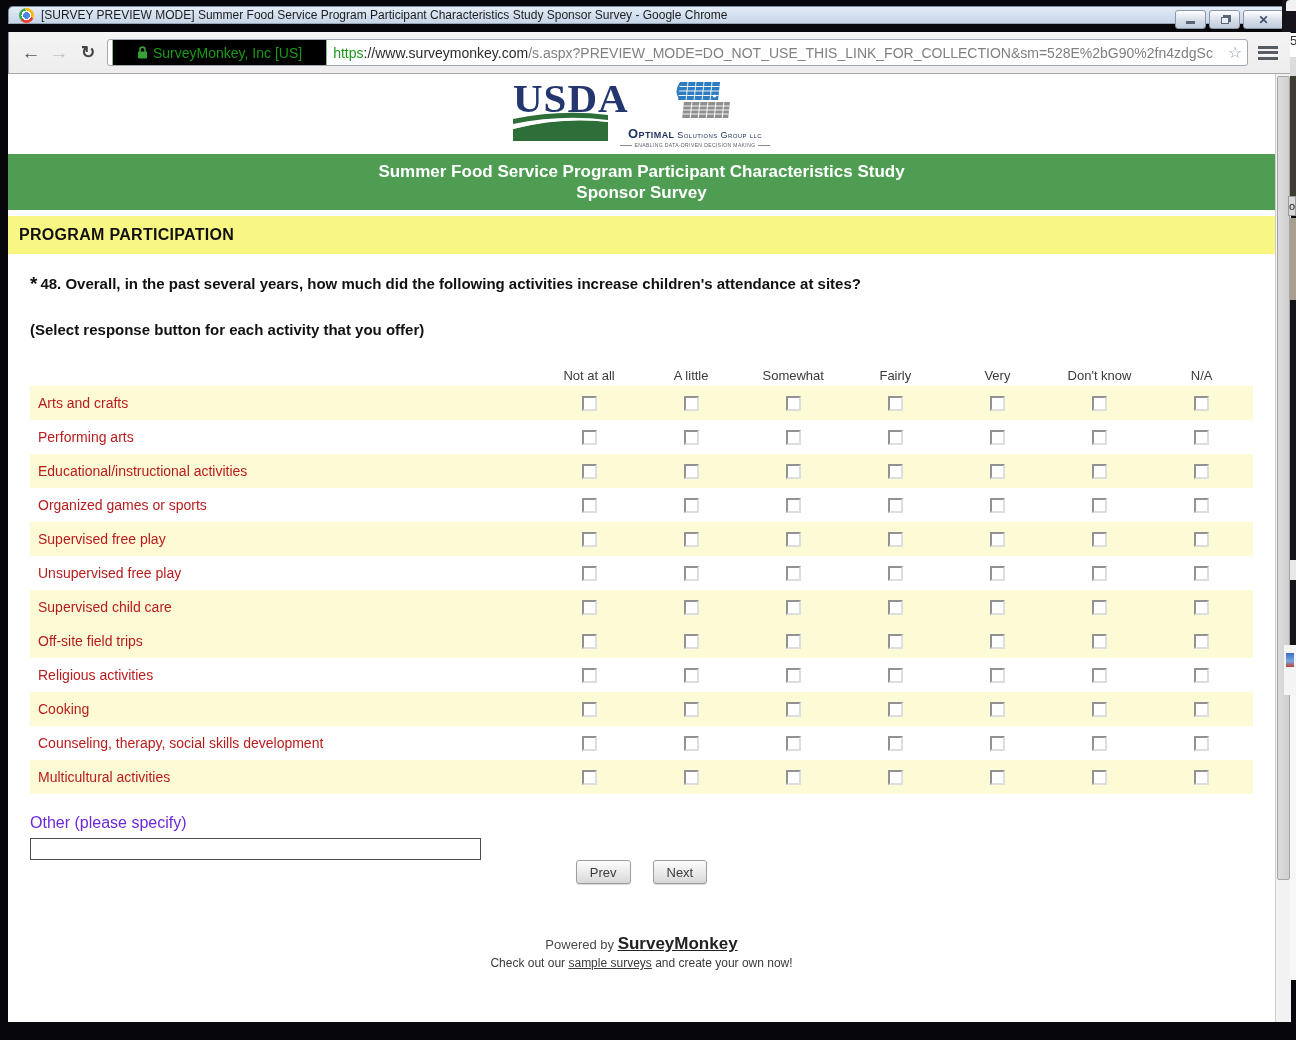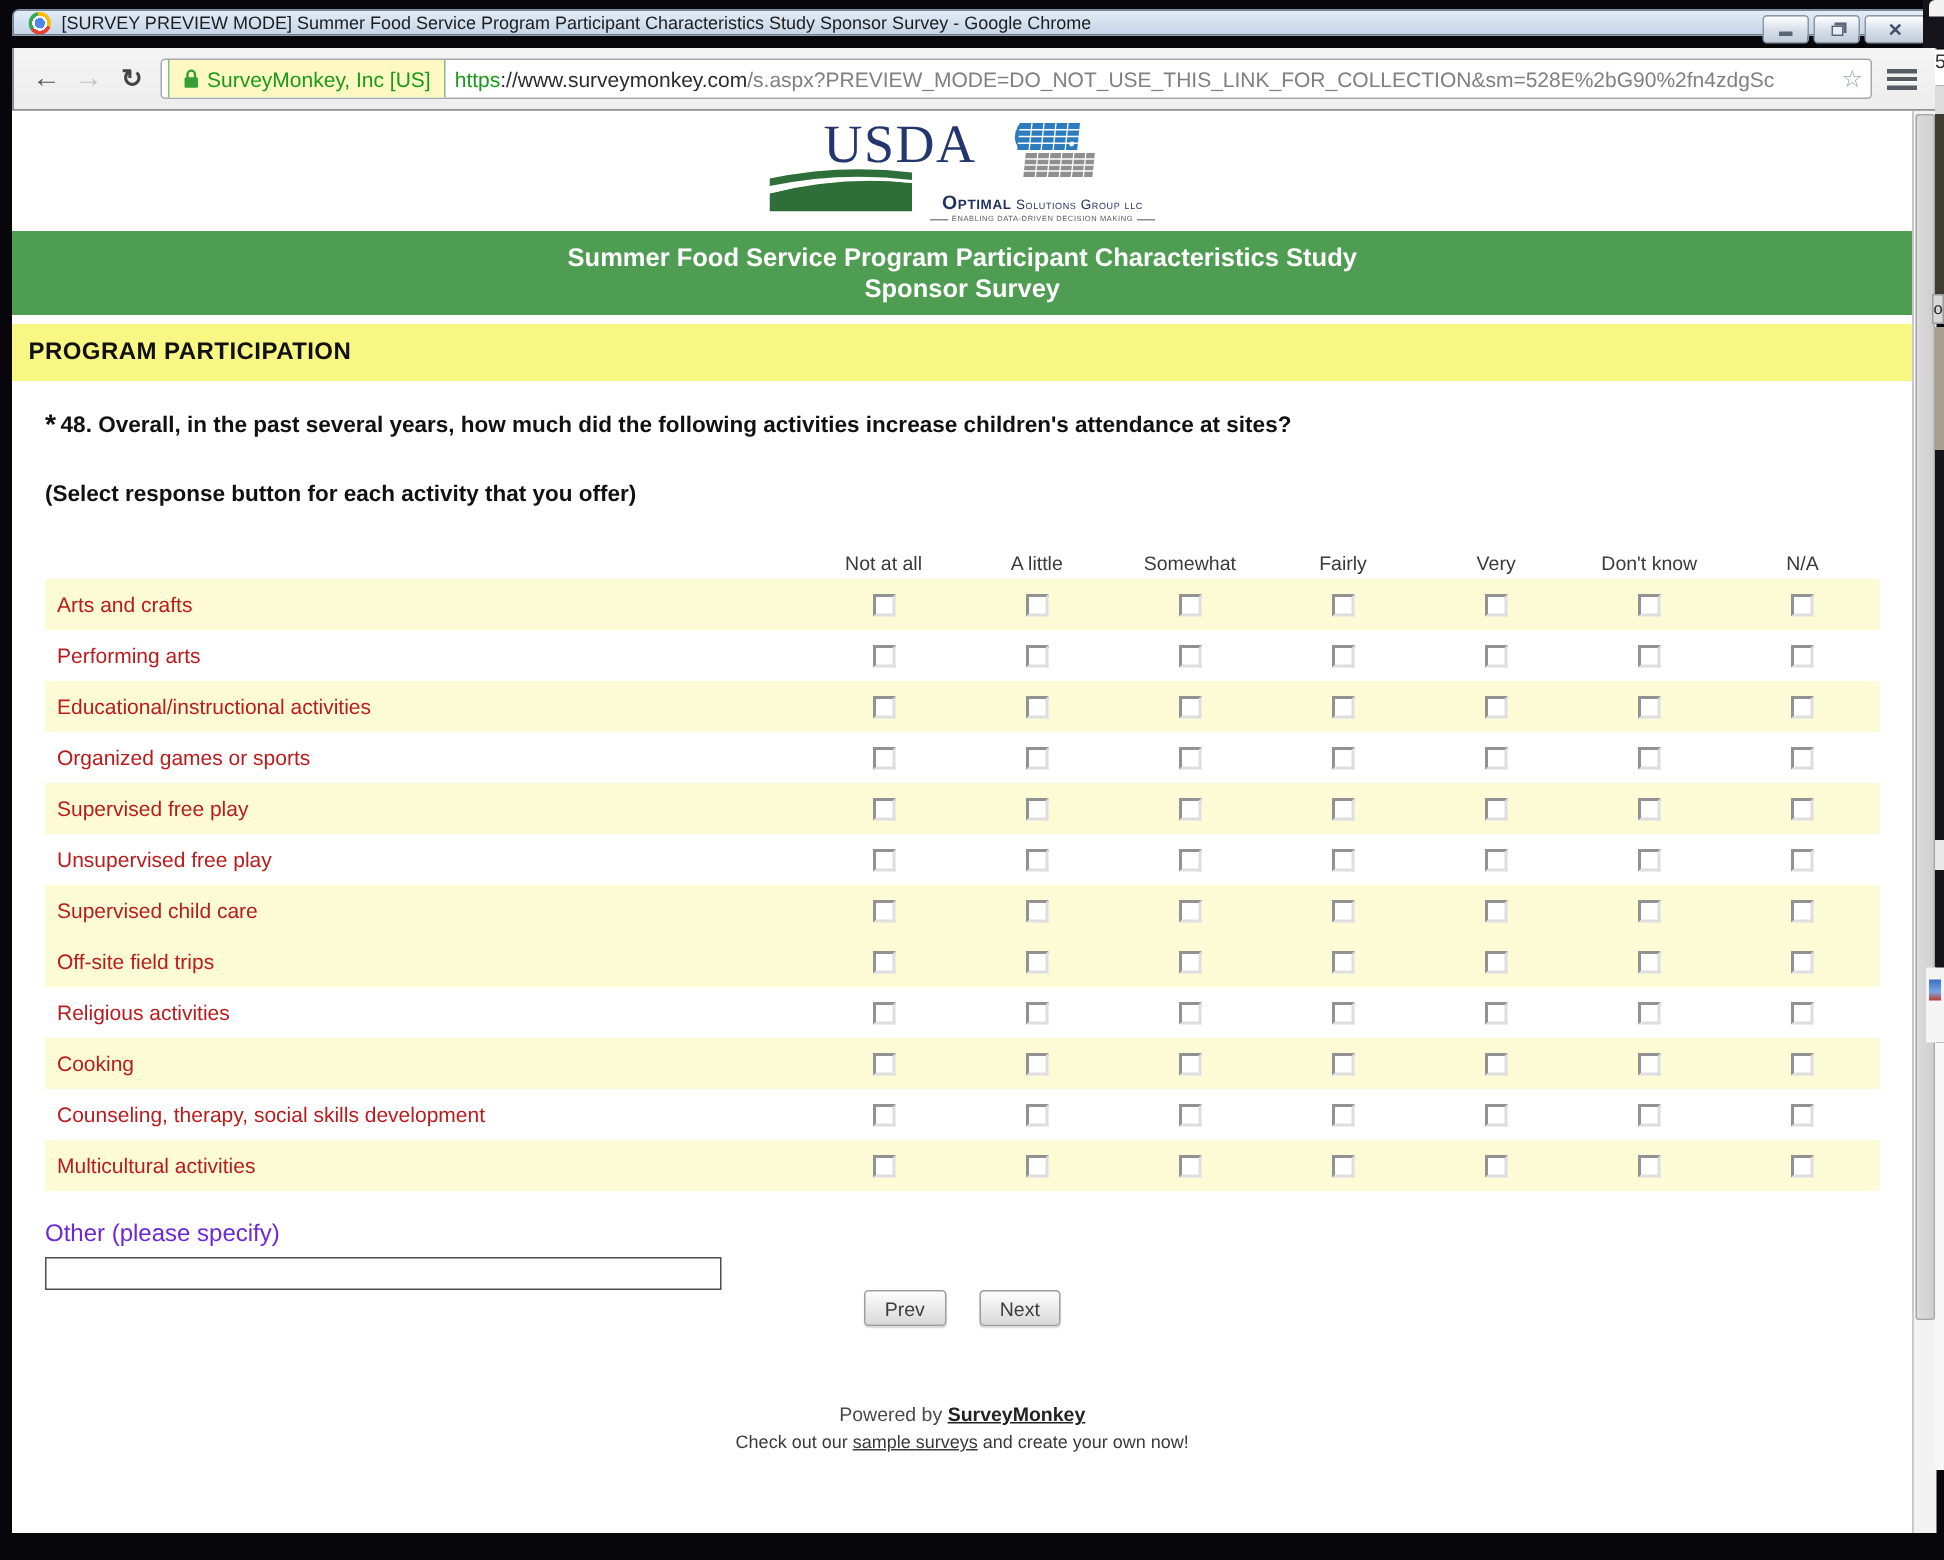--- a/index.html
+++ b/index.html
@@ -32,8 +32,8 @@
   .reload { font-size:17px; color:#444; width:30px; text-align:center; font-weight:bold; }
   .omnibox { flex:1; height:27px; background:#fff; border:1px solid #a3a9b1; border-radius:3px;
     display:flex; align-items:center; padding:0 4px; margin:0 6px 0 4px; overflow:hidden; position:relative; }
-  .ev-badge { display:flex; align-items:center; gap:5px; background:#fef9c3; border:1px solid #86bd86;
-    border-radius:2px; height:38px; padding:0 9px; margin-right:6px; flex:0 0 auto; }
+  .ev-badge { display:flex; align-items:center; gap:5px; background:#000000; border:1px solid #86bd86;
+    border-radius:2px; height:38px; padding:0 24px; margin-right:6px; flex:0 0 auto; }
   .ev-badge span { color:#199a19; font-size:14px; white-space:nowrap; }
   .url { font-size:14px; white-space:nowrap; overflow:hidden; flex:1; }
   .url .scheme { color:#199a19; }

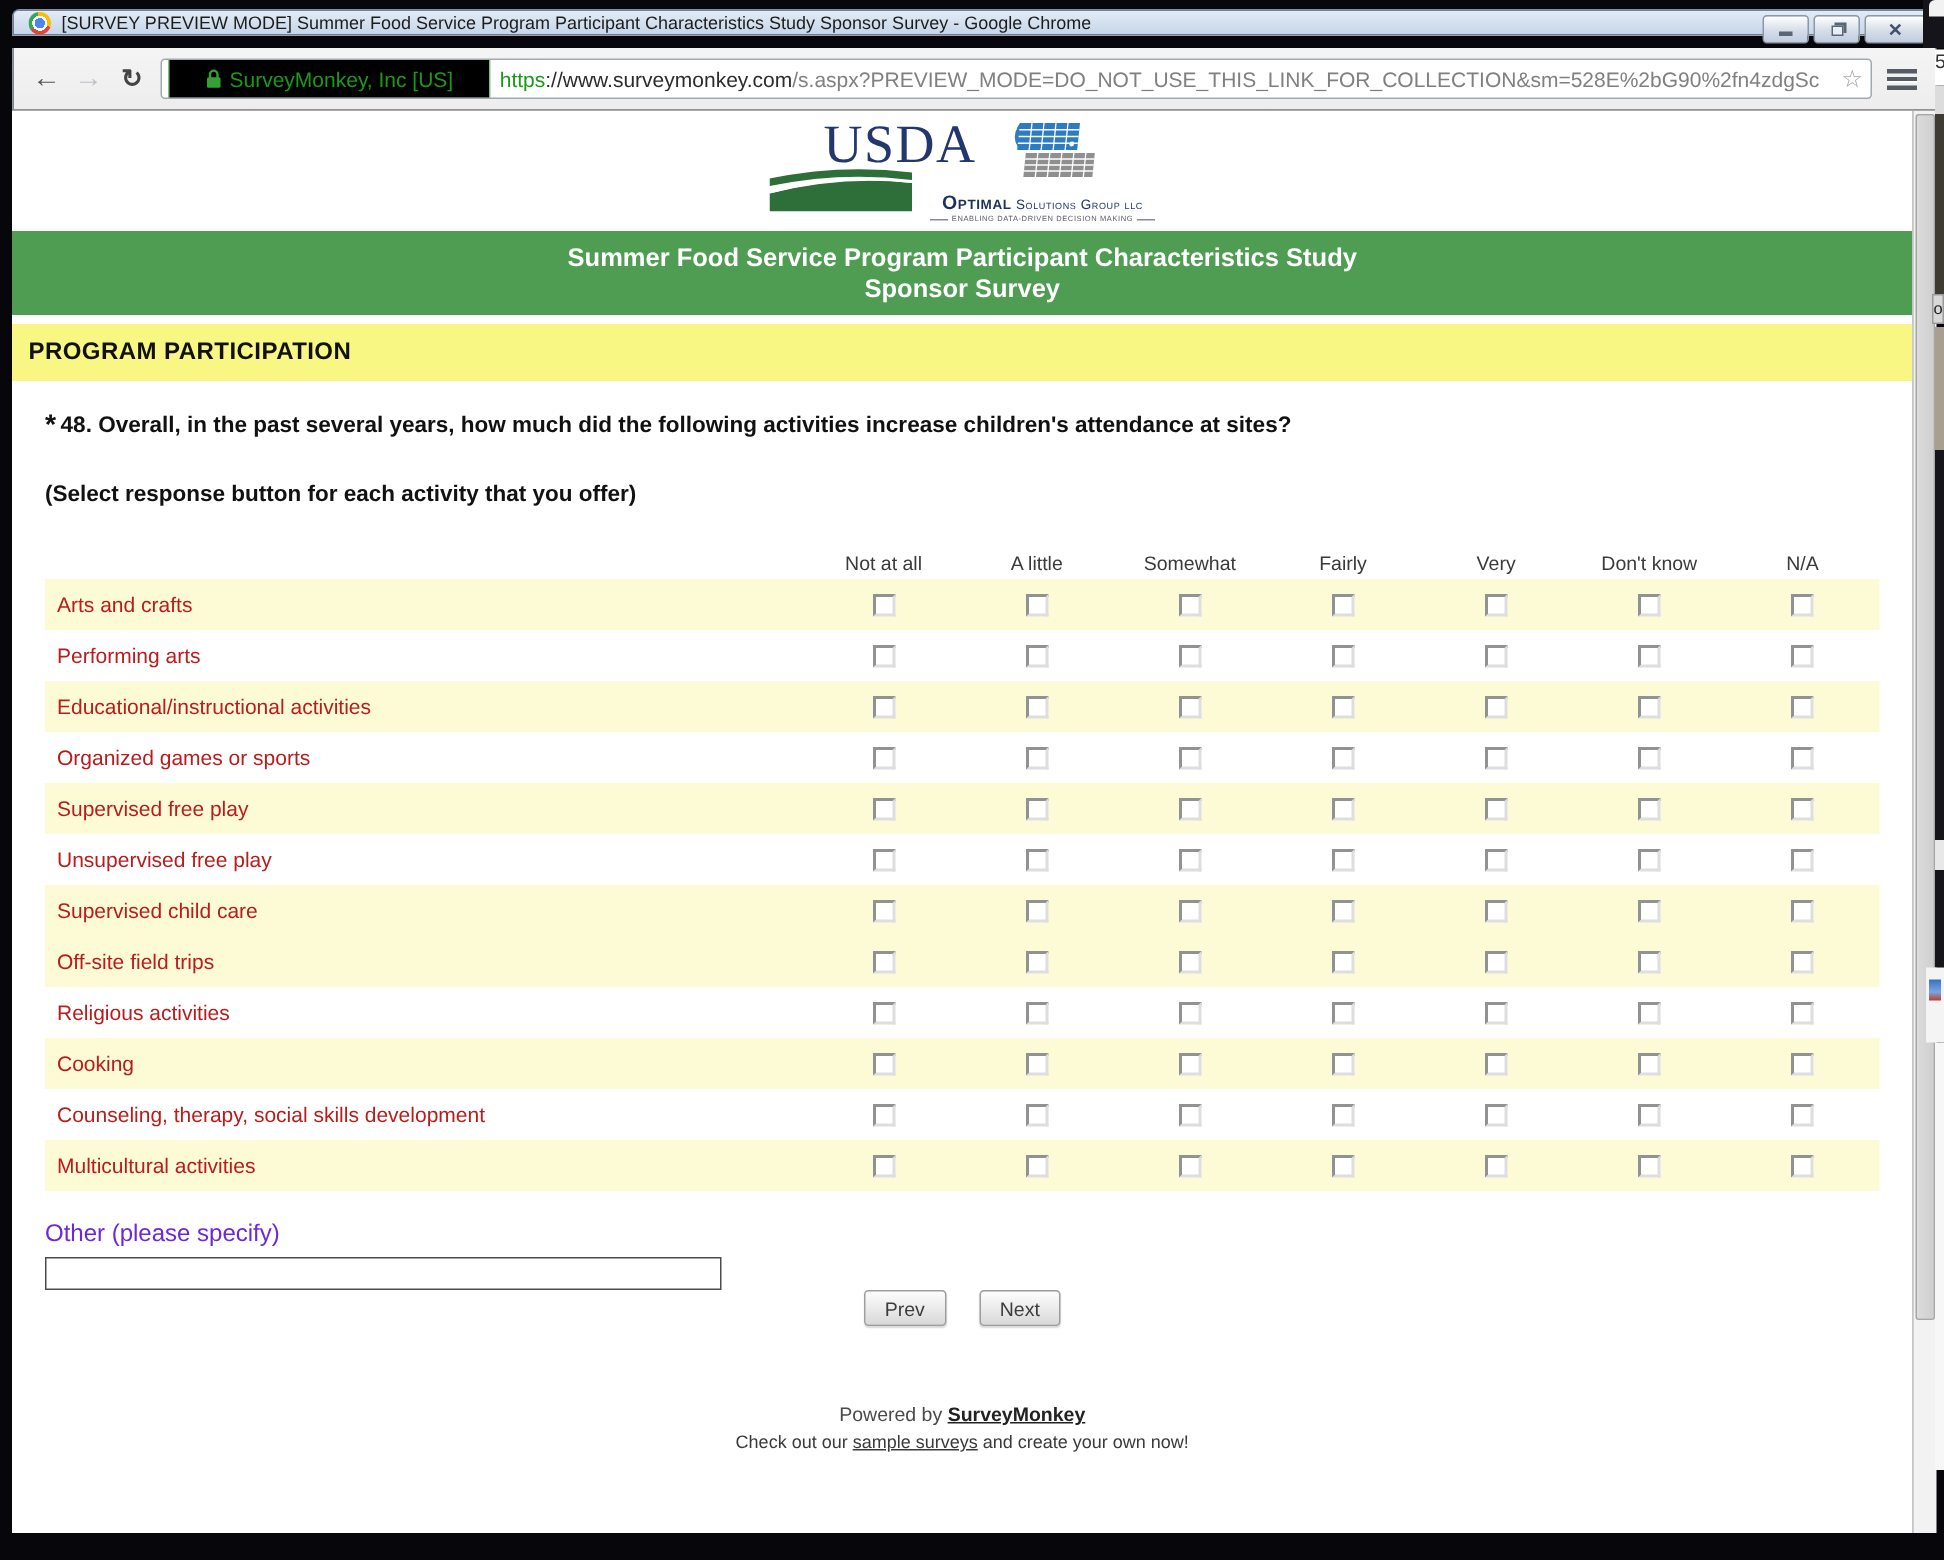--- a/index.html
+++ b/index.html
@@ -47,7 +47,7 @@
   .page { position:absolute; left:0; top:68px; width:1267px; height:948px; background:#fff; overflow:hidden; }
   .logos { height:80px; display:flex; justify-content:center; align-items:flex-start; padding-top:6px; gap:12px; }
   .usda-logo { width:95px; height:64px; position:relative; }
-  .usda-text { font-family:"Liberation Serif", serif; font-weight:normal; font-size:36px; color:#23366e; letter-spacing:1px; line-height:0.9;margin-left:36px; }
+  .usda-text { font-family:"Liberation Serif", serif; font-weight:bold; font-size:41px; color:#23366e; letter-spacing:1px; line-height:0.9; }
   .osg-logo { width:150px; padding-top:2px; text-align:center; }
   .osg-name { font-size:9px; color:#1c2f5e; font-variant:small-caps; letter-spacing:0.4px; white-space:nowrap; }
   .osg-name b { font-size:13px; }

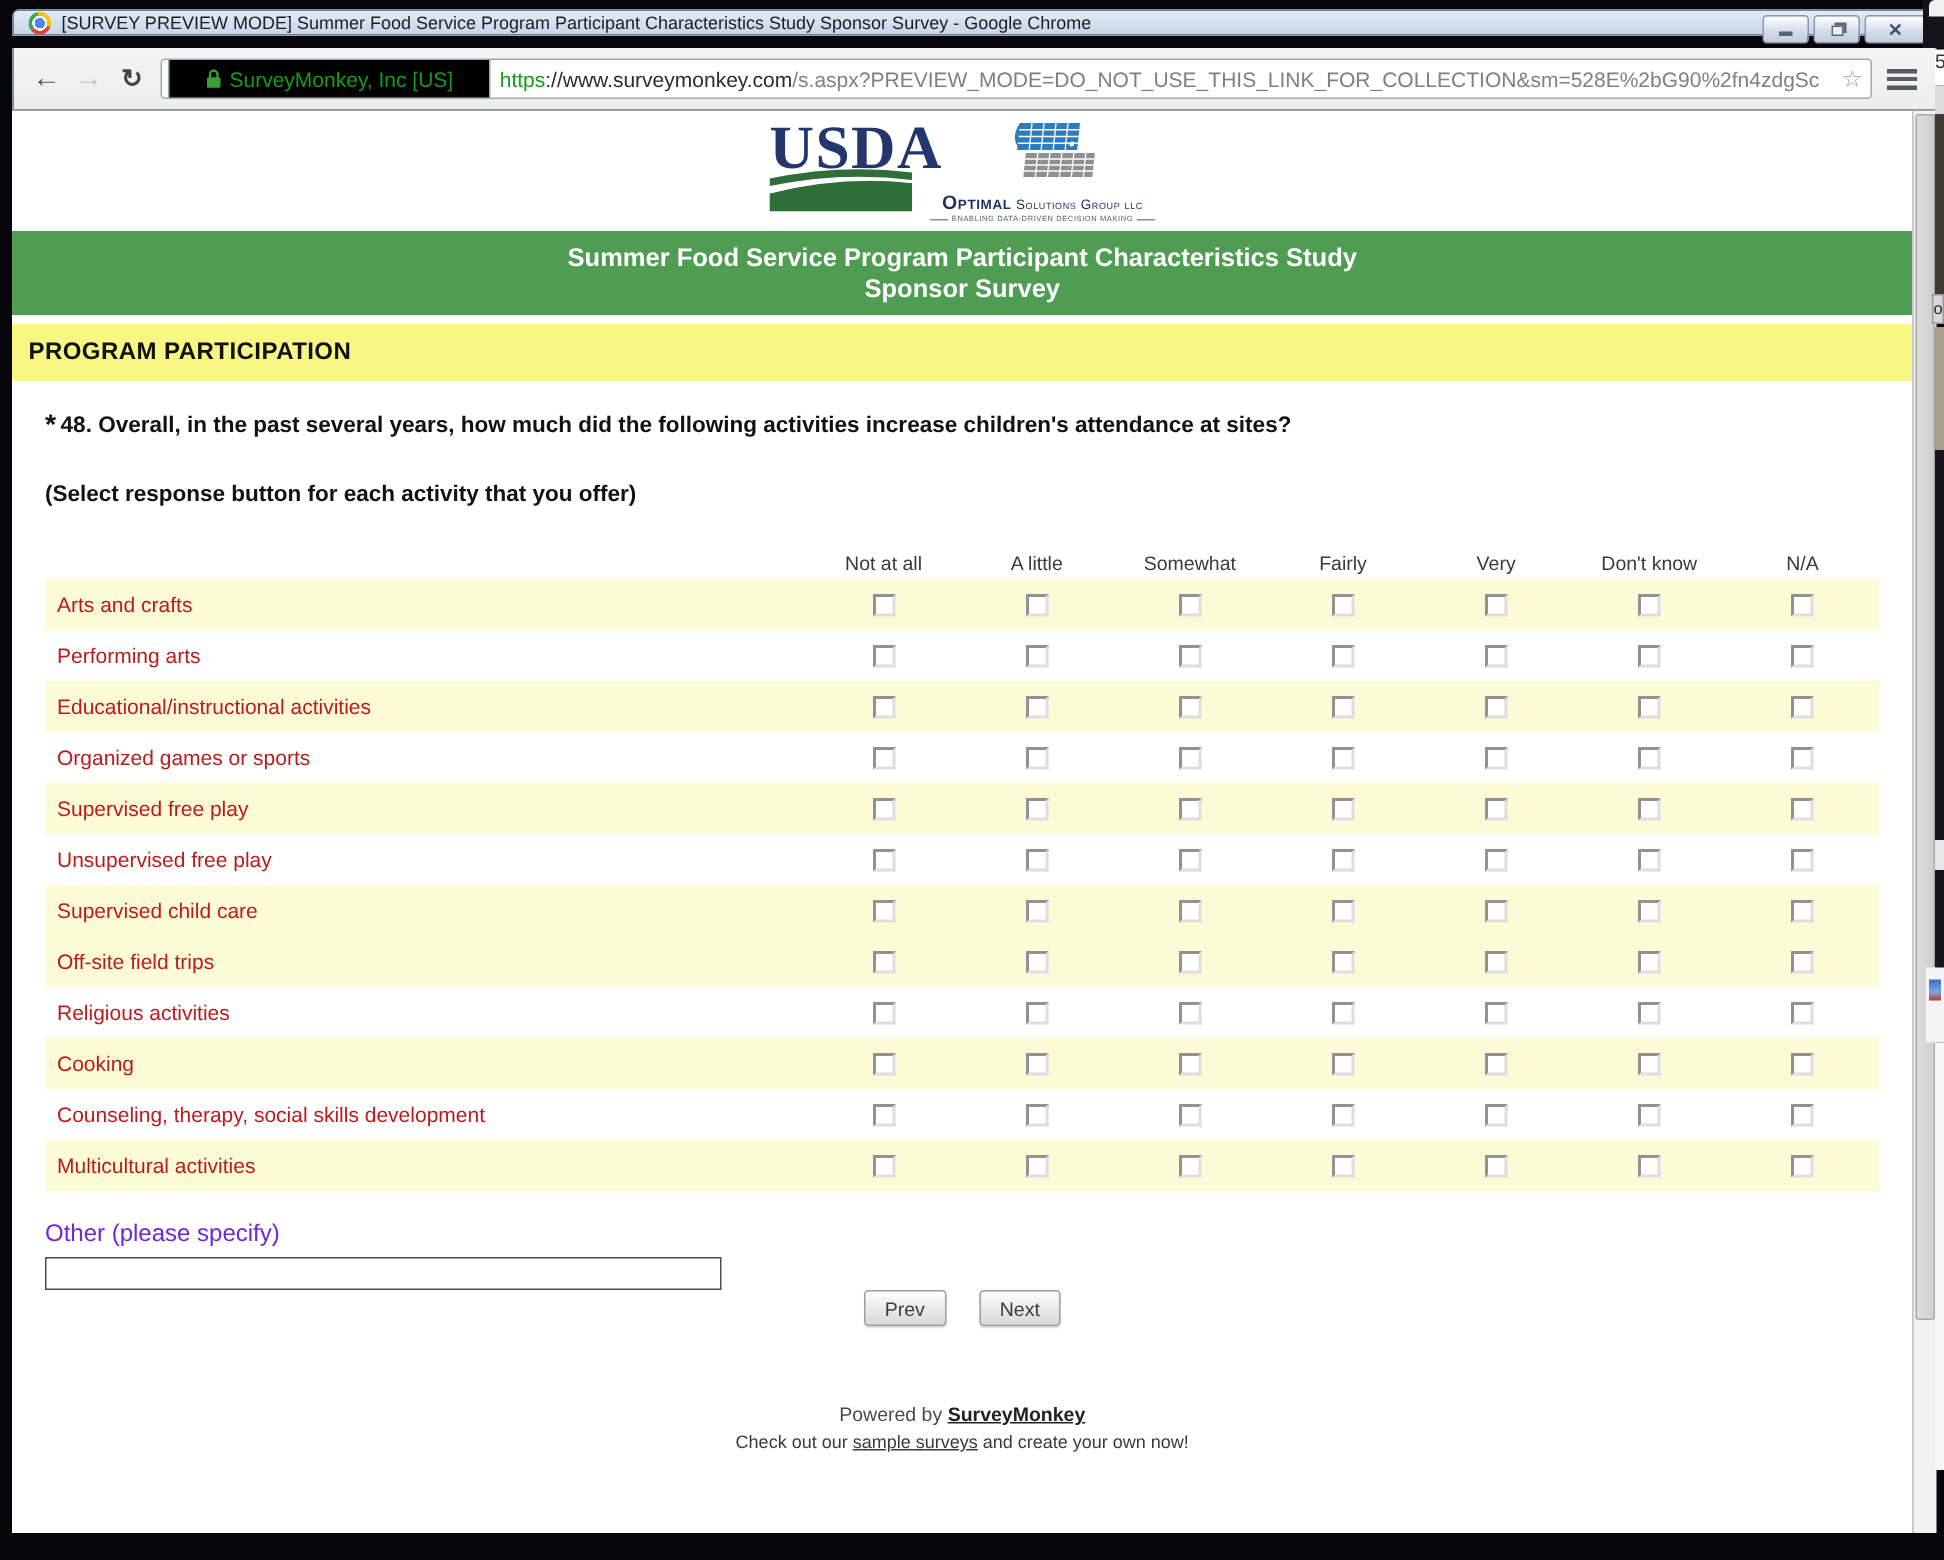--- a/index.html
+++ b/index.html
@@ -82,7 +82,7 @@
 
   .footer { margin-top:50px; text-align:center; }
   .powered { font-size:13px; color:#4a4a4a; }
-  .brand { font-size:13px; font-weight:bold; color:#222; text-decoration:underline; }
+  .brand { font-size:17px; font-weight:bold; color:#222; text-decoration:underline; }
   .tagline2 { font-size:12px; color:#3a3a3a; margin-top:2px; }
   .tagline2 .lnk { text-decoration:underline; }
 

